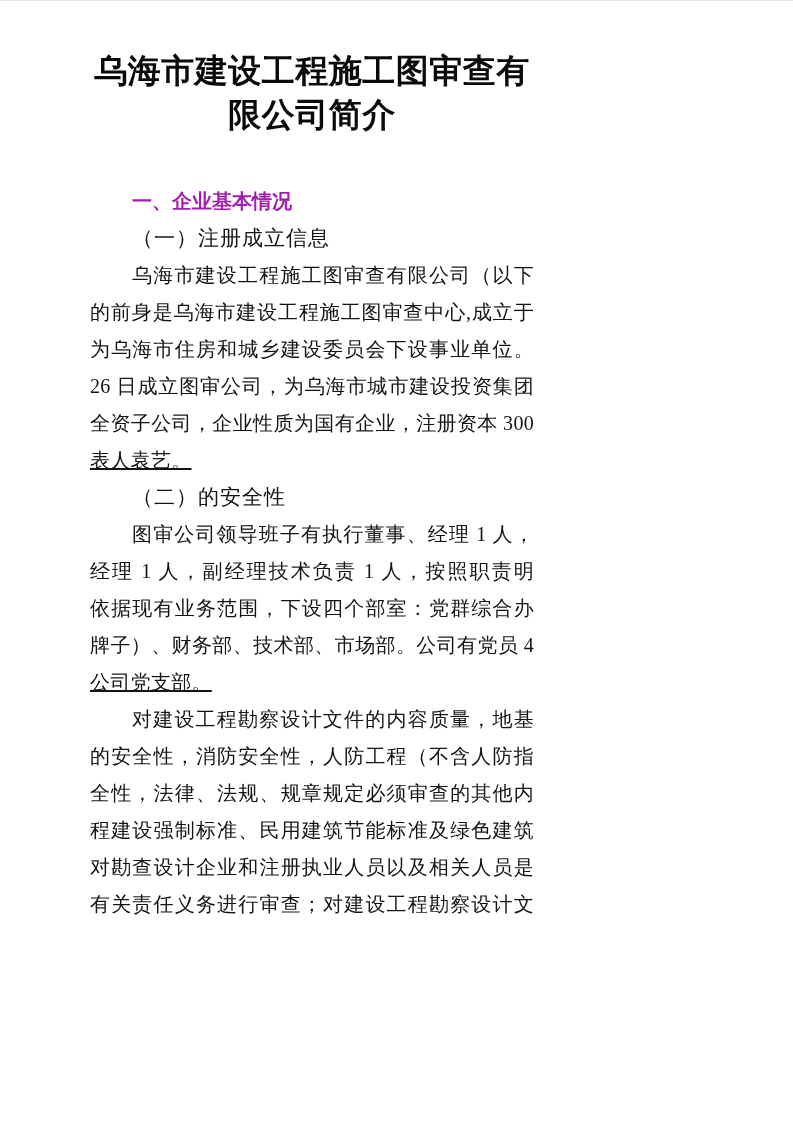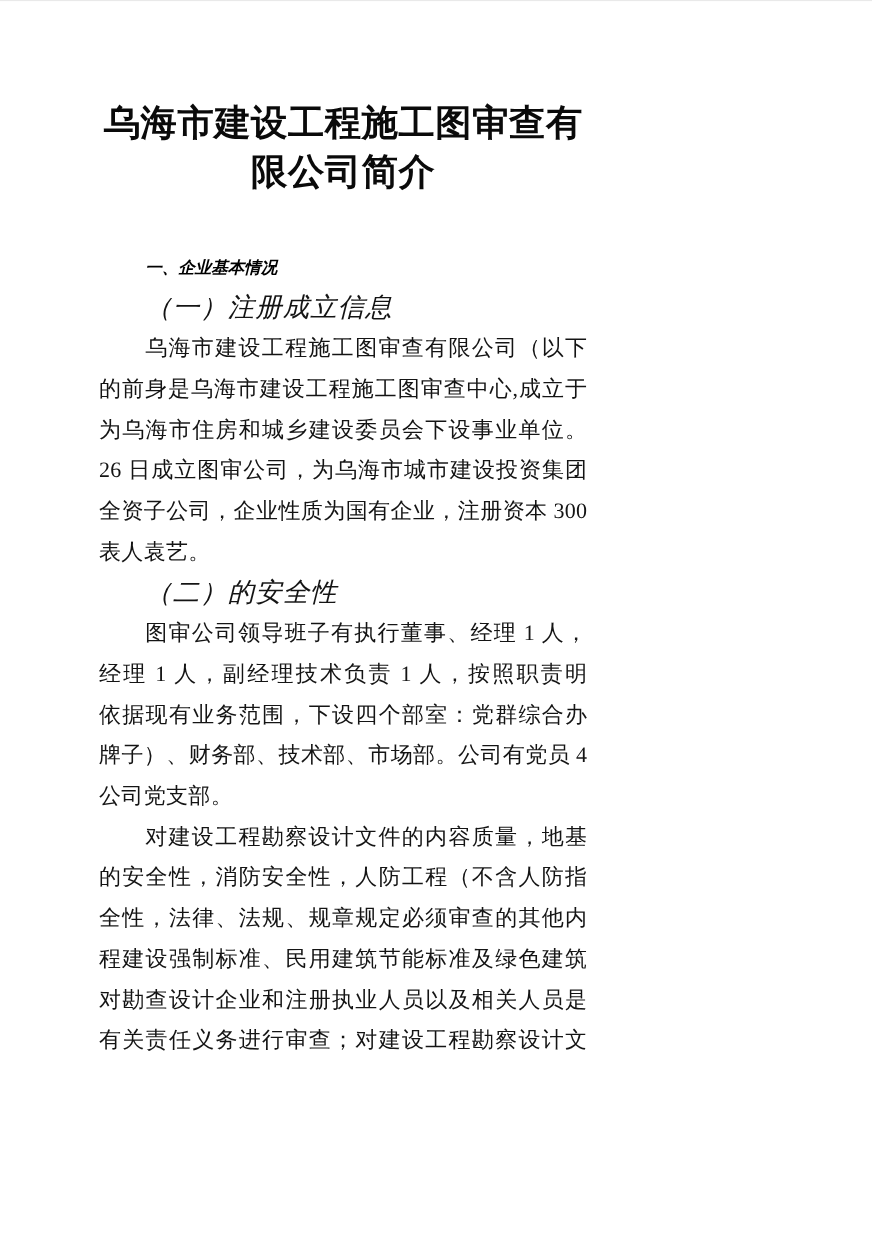--- a/index.html
+++ b/index.html
@@ -20,7 +20,7 @@
     box-sizing: border-box;
     width: 626px;
     height: 1122px;
-    padding: 90px 92px 0 90px;
+    padding: 48px 92px 0 90px;
   }
   .doc-title {
     margin: 0;

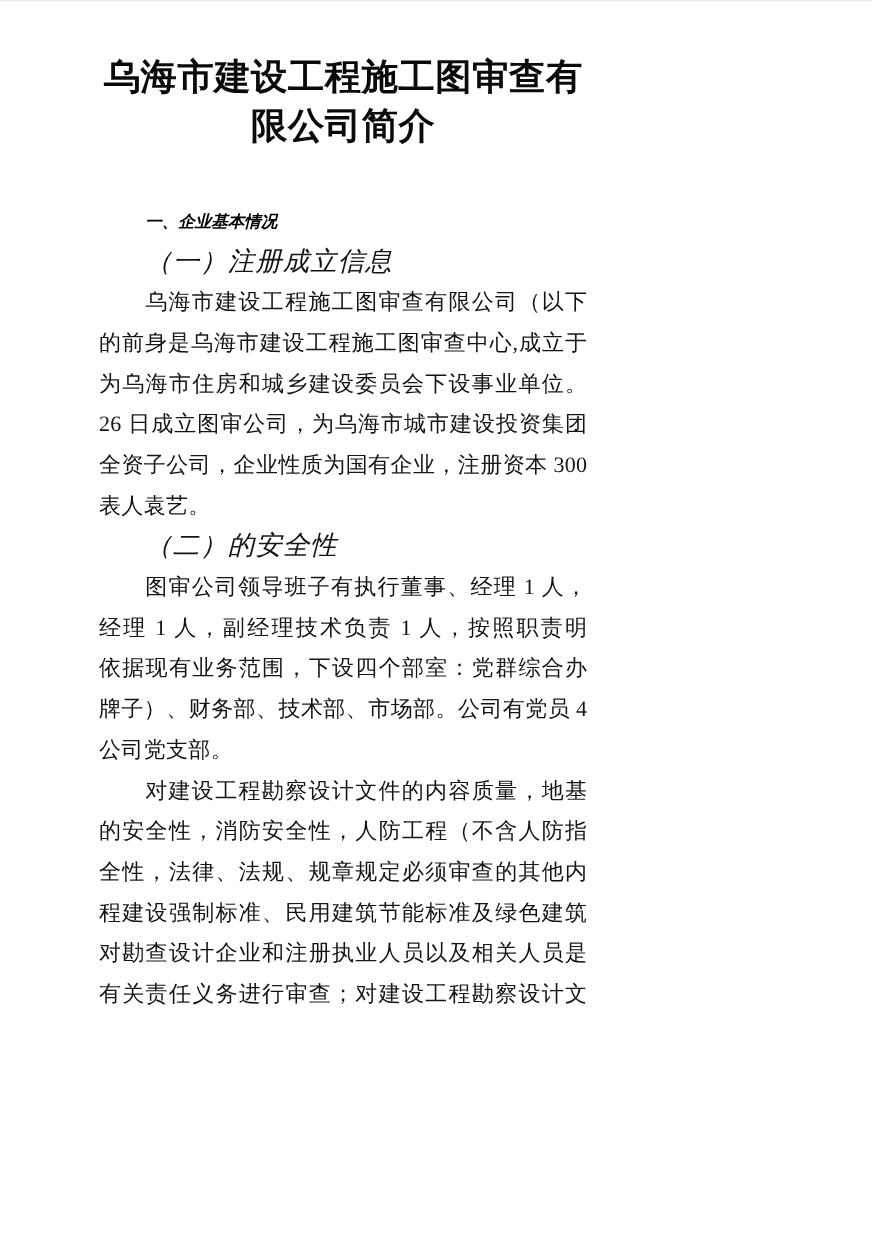--- a/index.html
+++ b/index.html
@@ -44,10 +44,9 @@
   .h1 {
     font-family: "Liberation Sans", sans-serif;
     font-weight: bold;
-    font-size: 15px;
+    font-size: 20px;
     text-indent: 42px;
-    color: #000000;
-    font-style: italic;
+    color: #a21caf;
   }
   .h2 {
     font-family: "Liberation Serif", serif;

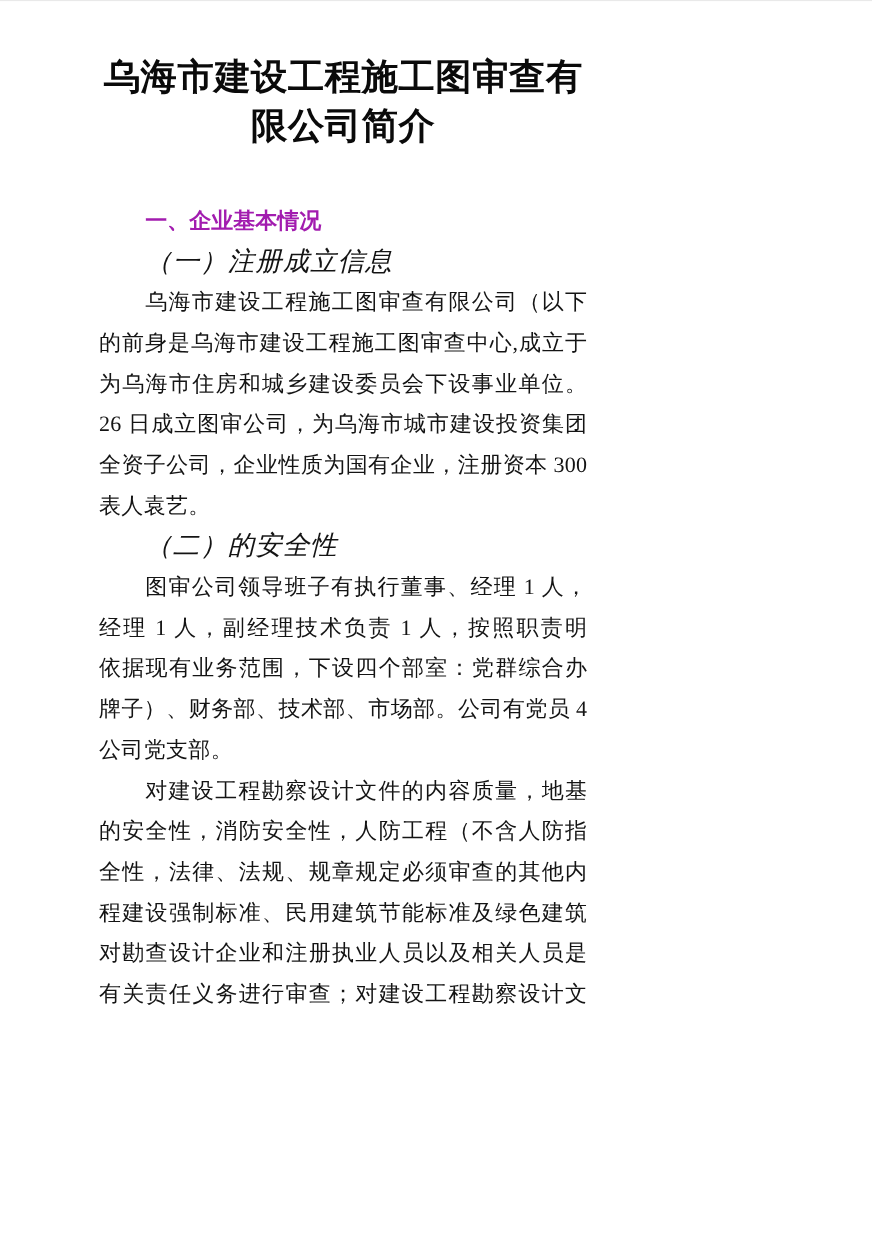--- a/index.html
+++ b/index.html
@@ -50,8 +50,7 @@
   }
   .h2 {
     font-family: "Liberation Serif", serif;
-    font-style: italic;          
-    font-size: 24px;
+    font-size: 21px;
     text-indent: 42px;
     letter-spacing: 1px;
   }

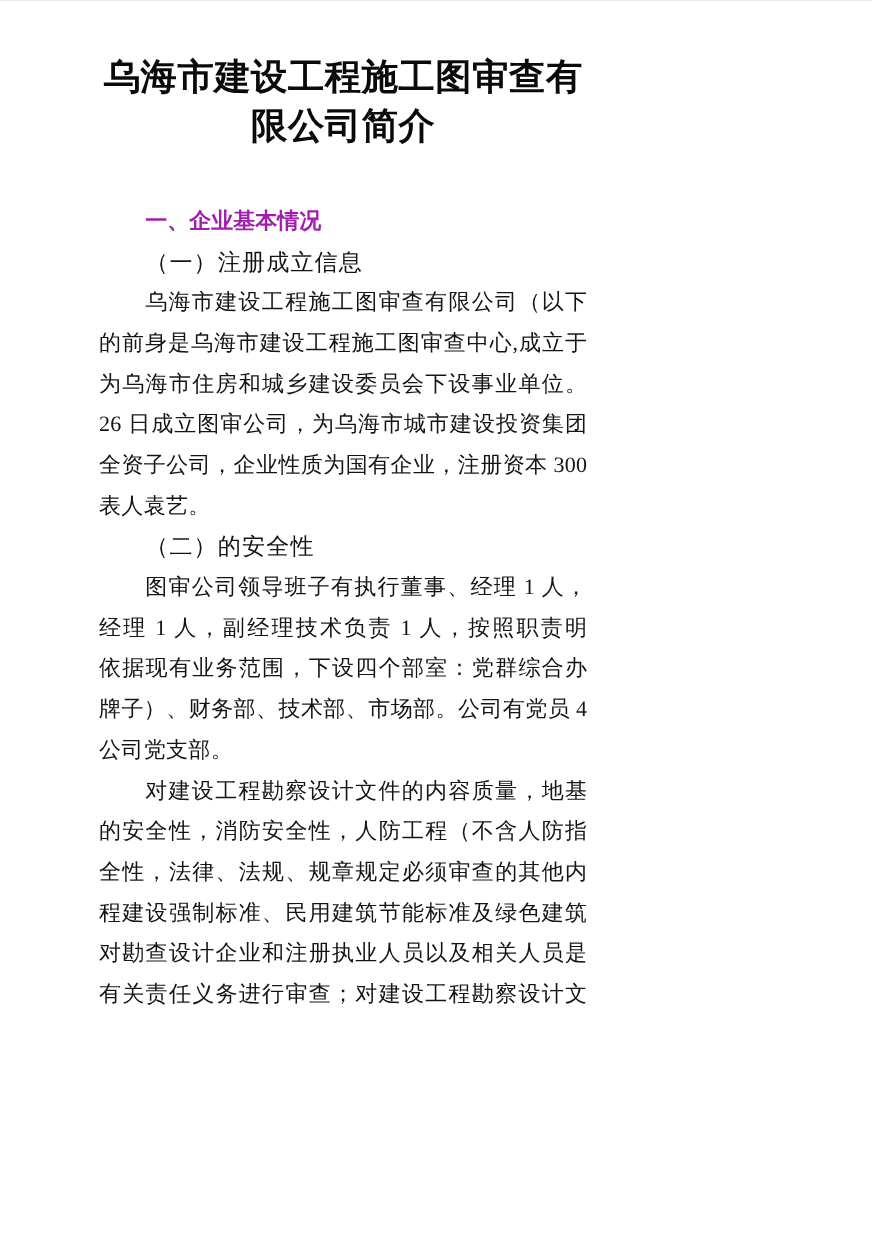--- a/index.html
+++ b/index.html
@@ -64,6 +64,7 @@
   }
   .line.last {
     text-align-last: left;       
+    text-decoration: underline;
   }
 </style>
 </head>

